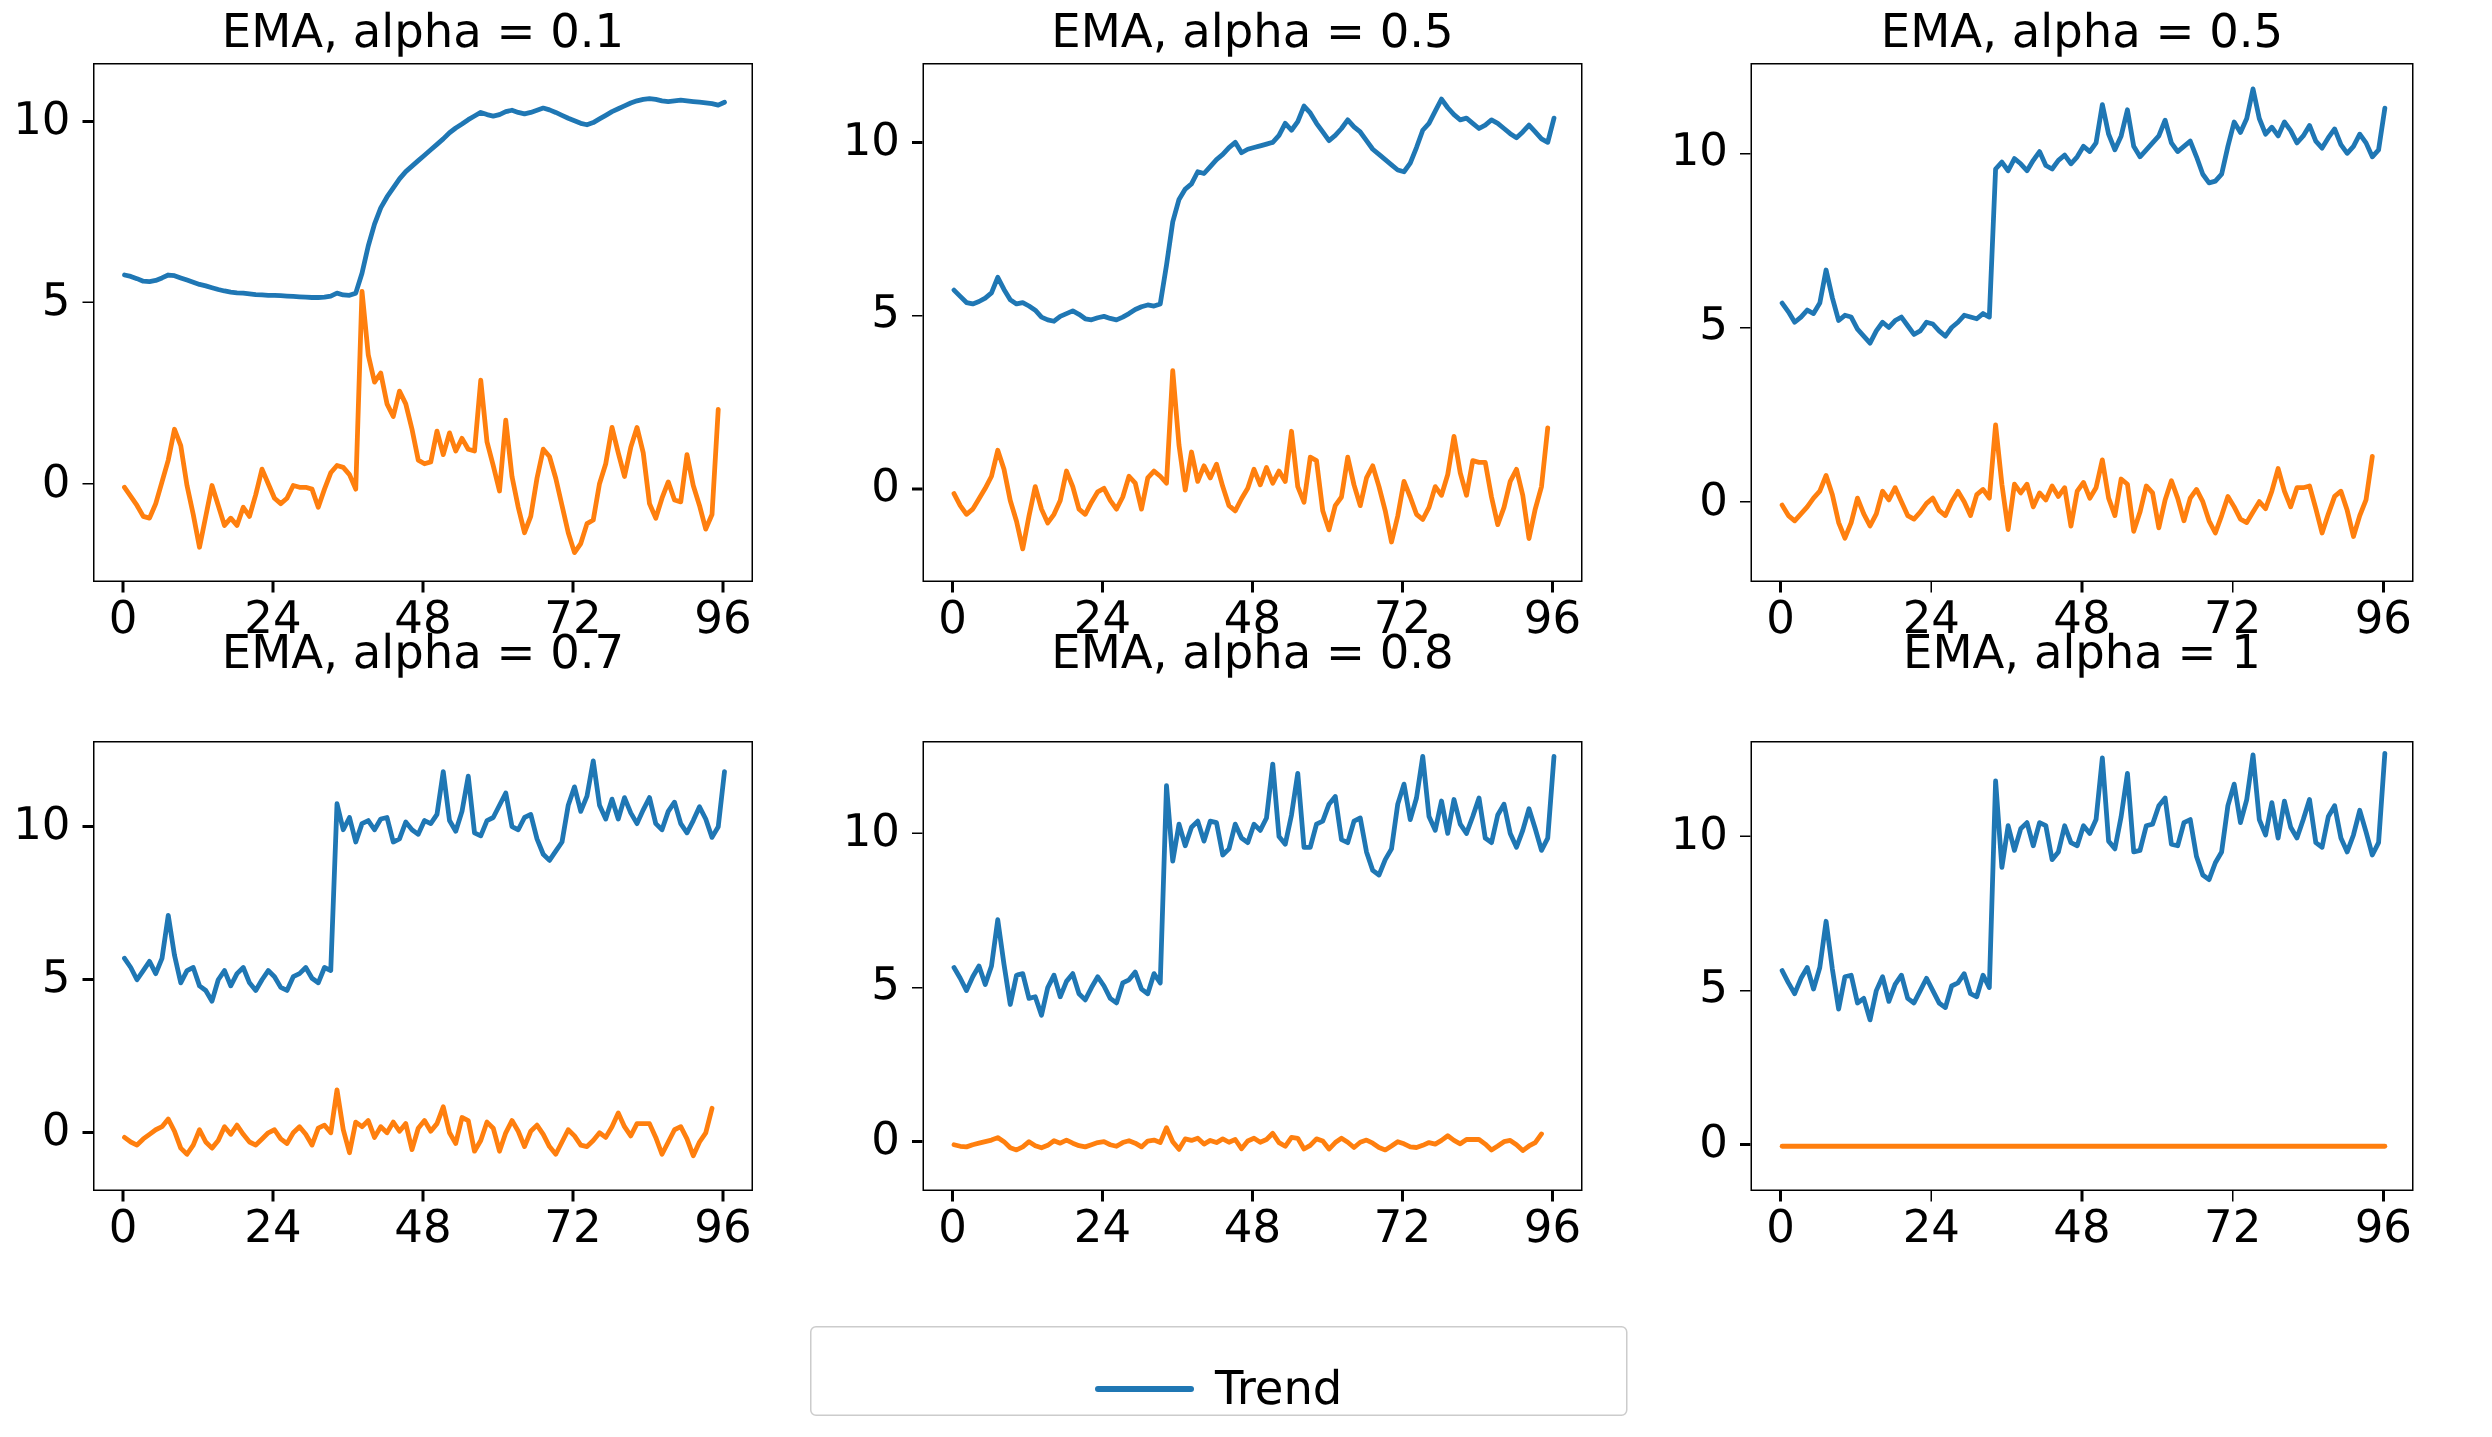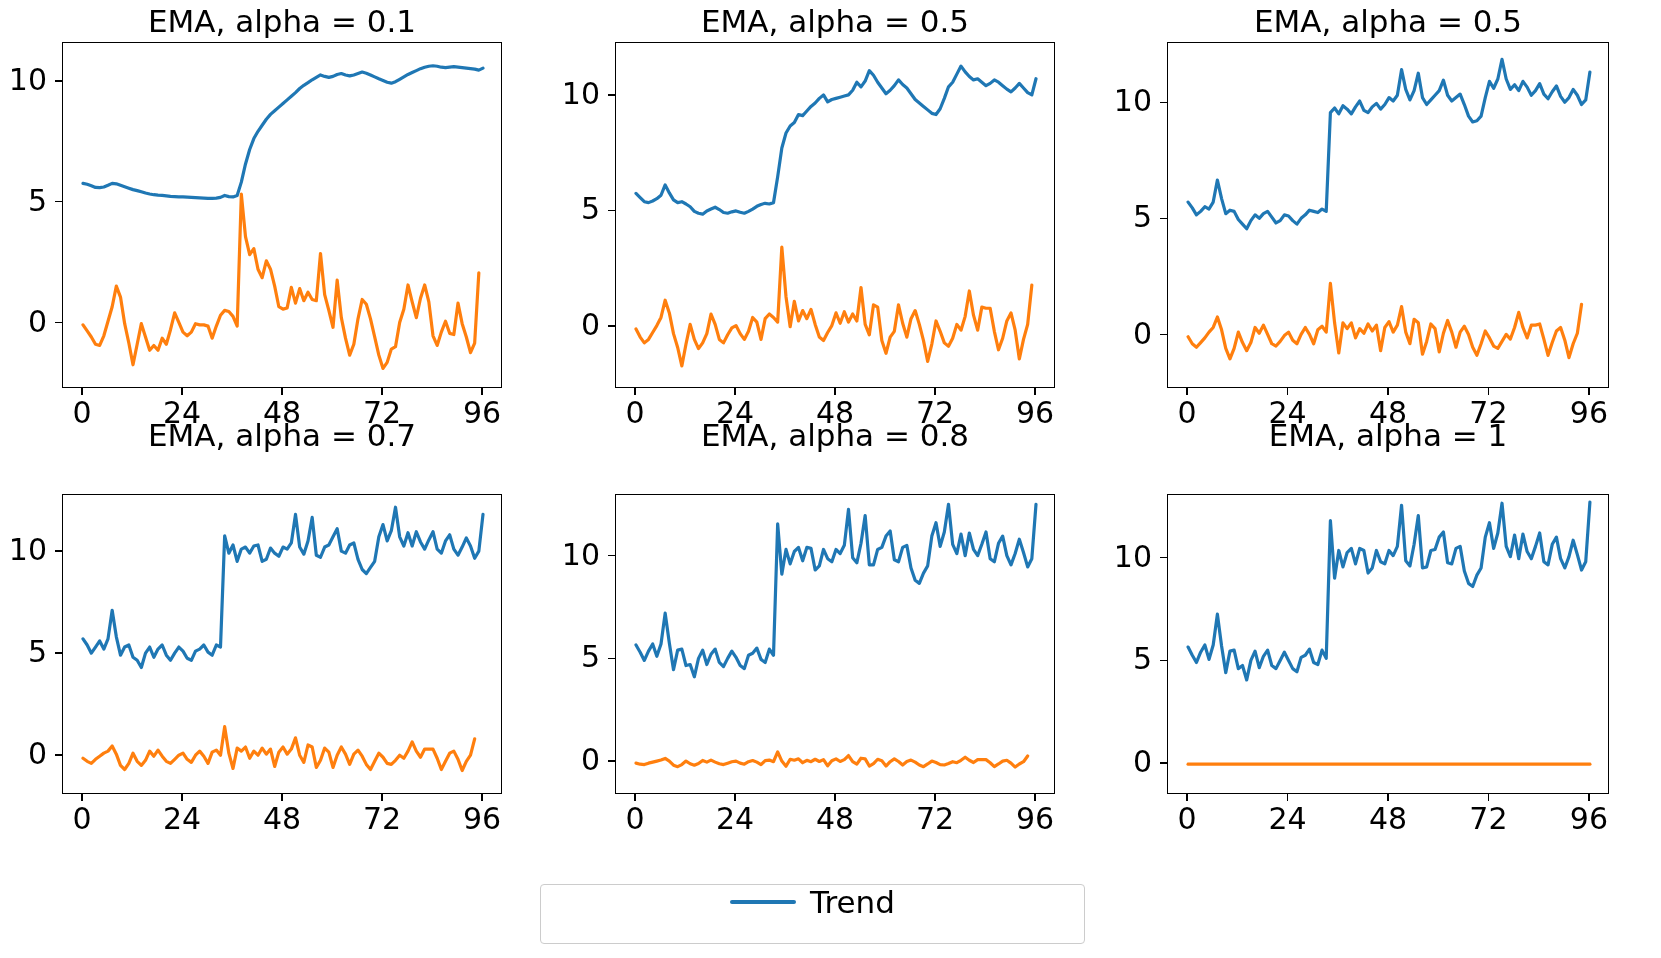--- a/index.html
+++ b/index.html
@@ -82,7 +82,7 @@
     border-radius: 4px;
     background: #ffffff;
     display: flex;
-    align-items: flex-start;
+    align-items: flex-end;
     justify-content: center;
     gap: 54px;
     padding: 0 22px;

